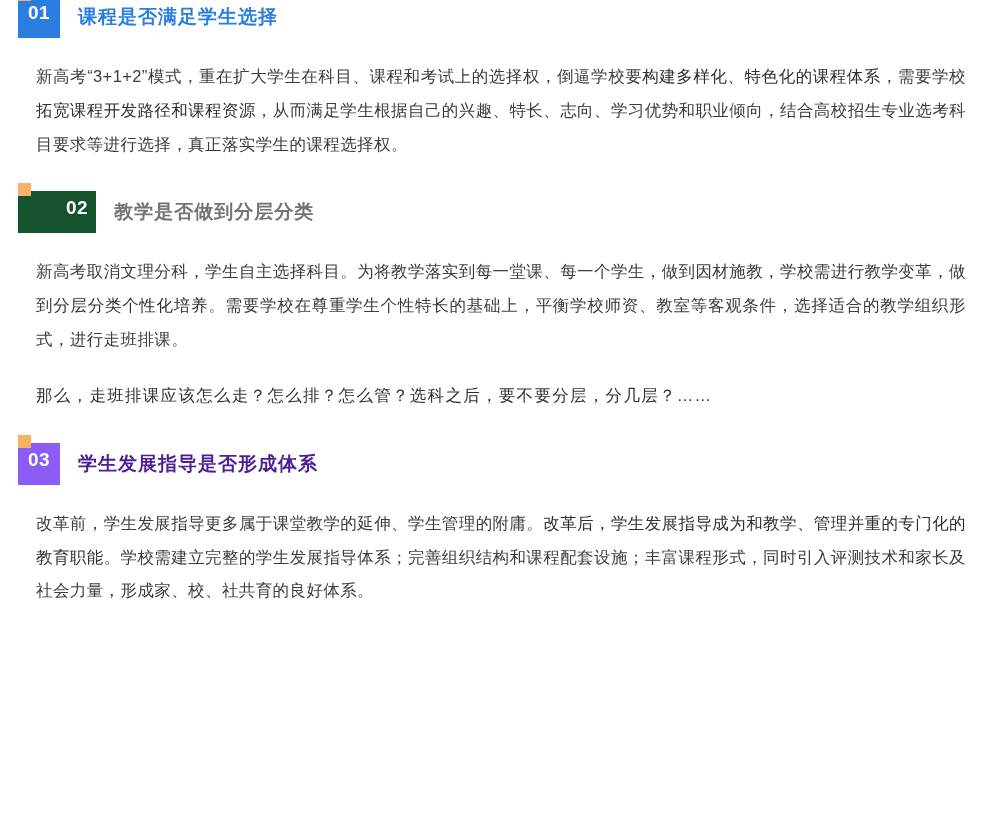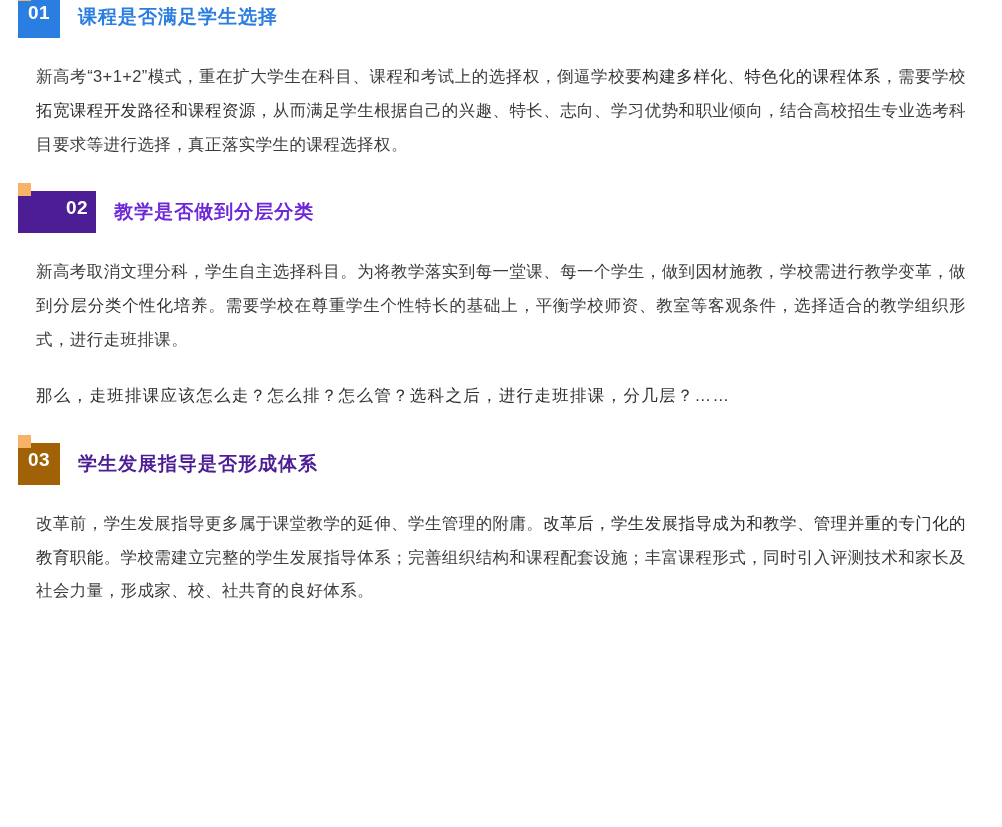--- a/index.html
+++ b/index.html
@@ -103,7 +103,7 @@
       <div class="section">
         <div class="heading-row">
           <span class="corner-tab" style="background: rgb(247, 178, 103);"></span>
-          <span class="num-badge" style="background: #4c1d95; padding-left: 48px;">02</span>
+          <span class="num-badge" style="background: #14532d; padding-left: 48px;">02</span>
           <span class="heading-title" style="color: #6d28d9;">教学是否做到分层分类</span>
         </div>
         <p class="body-text"><span>新高考取消文理分科，学生自主选择科目。为将教学落实到每一堂课、每一个学生，做到因材施教，学校需进行教学变革，做到</span><b>分层分类个性化培养</b><span>。需要学校在尊重学生个性特长的基础上，平衡学校师资、教室等客观条件，选择适合的教学组织形式，进行走班排课。</span></p>

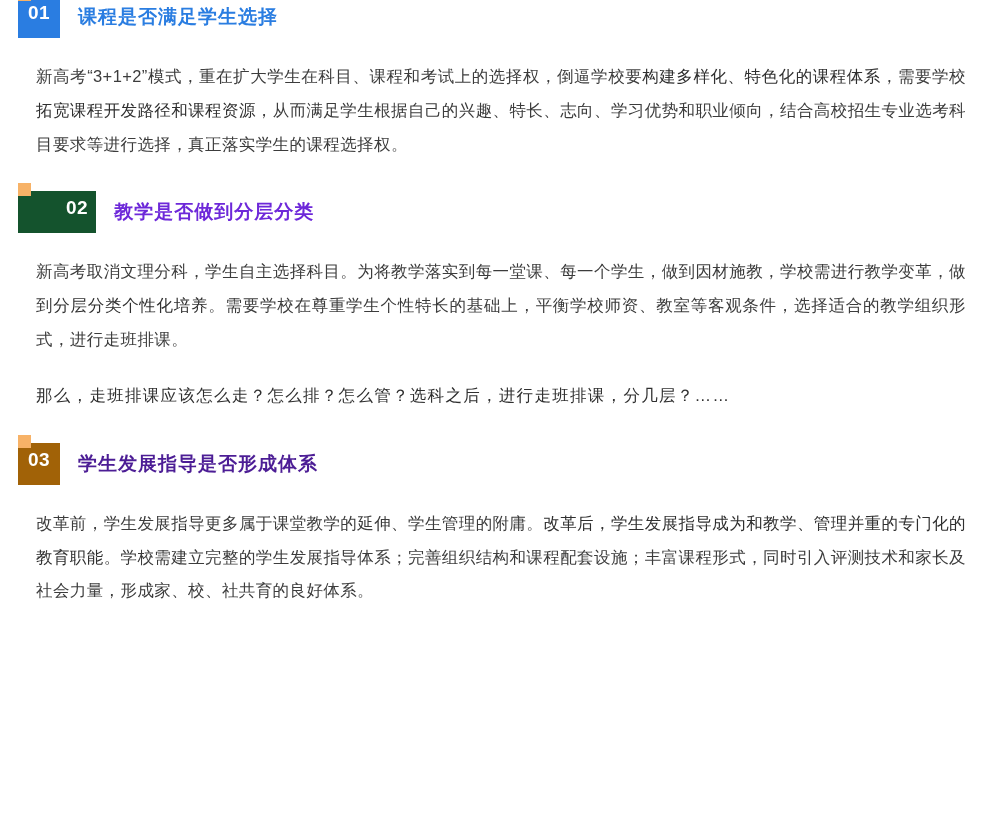--- a/index.html
+++ b/index.html
@@ -104,7 +104,7 @@
         <div class="heading-row">
           <span class="corner-tab" style="background: rgb(247, 178, 103);"></span>
           <span class="num-badge" style="background: #14532d; padding-left: 48px;">02</span>
-          <span class="heading-title" style="color: #6d28d9;">教学是否做到分层分类</span>
+          <span class="heading-title" style="color: #737373;">教学是否做到分层分类</span>
         </div>
         <p class="body-text"><span>新高考取消文理分科，学生自主选择科目。为将教学落实到每一堂课、每一个学生，做到因材施教，学校需进行教学变革，做到</span><b>分层分类个性化培养</b><span>。需要学校在尊重学生个性特长的基础上，平衡学校师资、教室等客观条件，选择适合的教学组织形式，进行走班排课。</span></p>
         <p class="body-text emph-block"><b>那么，走班排课应该怎么走？怎么排？怎么管？选科之后，进行走班排课，分几层？……</b></p>

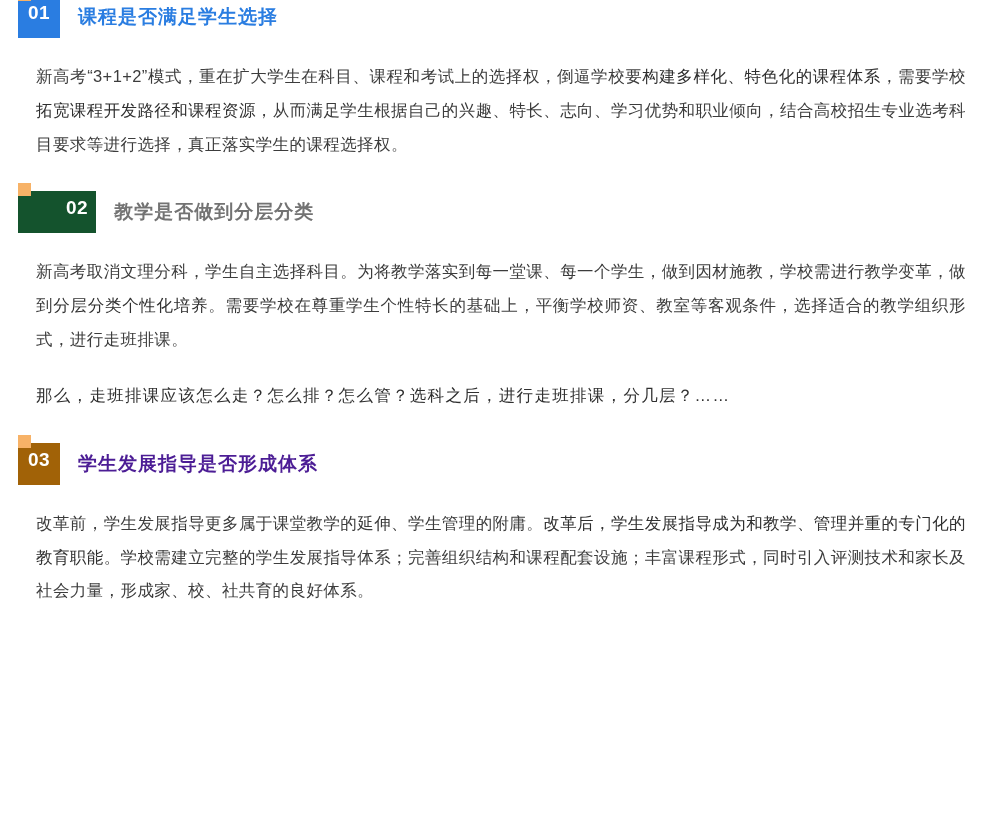--- a/index.html
+++ b/index.html
@@ -107,7 +107,7 @@
           <span class="heading-title" style="color: #737373;">教学是否做到分层分类</span>
         </div>
         <p class="body-text"><span>新高考取消文理分科，学生自主选择科目。为将教学落实到每一堂课、每一个学生，做到因材施教，学校需进行教学变革，做到</span><b>分层分类个性化培养</b><span>。需要学校在尊重学生个性特长的基础上，平衡学校师资、教室等客观条件，选择适合的教学组织形式，进行走班排课。</span></p>
-        <p class="body-text emph-block"><b>那么，走班排课应该怎么走？怎么排？怎么管？选科之后，进行走班排课，分几层？……</b></p>
+        <p class="body-text emph-block"><b>那么，走班排课应该怎么走？怎么排？怎么管？选科之后，要不要分层，分几层？……</b></p>
       </div>
       <div class="section">
         <div class="heading-row">

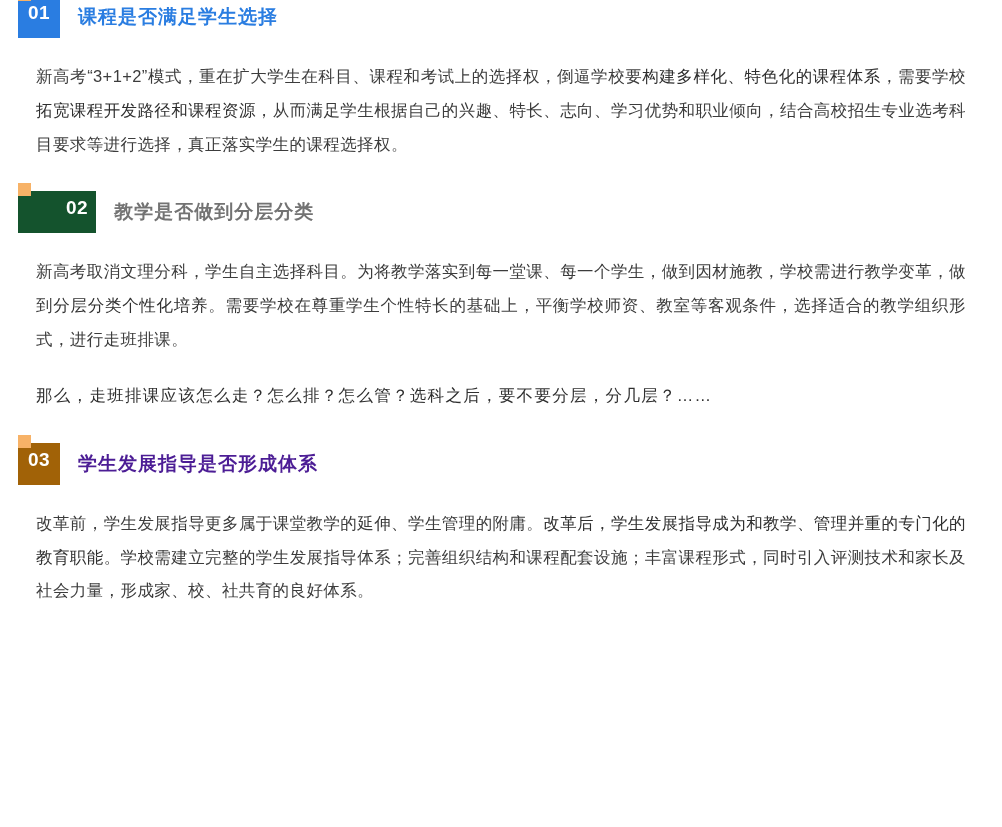--- a/index.html
+++ b/index.html
@@ -112,7 +112,7 @@
       <div class="section">
         <div class="heading-row">
           <span class="corner-tab" style="background: rgb(247, 178, 103);"></span>
-          <span class="num-badge" style="background: #a16207;">03</span>
+          <span class="num-badge" style="background: #8b5cf6;">03</span>
           <span class="heading-title" style="color: #4c1d95;">学生发展指导是否形成体系</span>
         </div>
         <p class="body-text"><span>改革前，学生发展指导更多属于课堂教学的延伸、学生管理的附庸。</span><b>改革后，学生发展指导成为和教学、管理并重的专门化的教育职能。</b><span>学校需建立完整的学生发展指导体系；完善组织结构和课程配套设施；丰富课程形式，同时引入评测技术和家长及社会力量，形成家、校、社共育的良好体系。</span></p>

